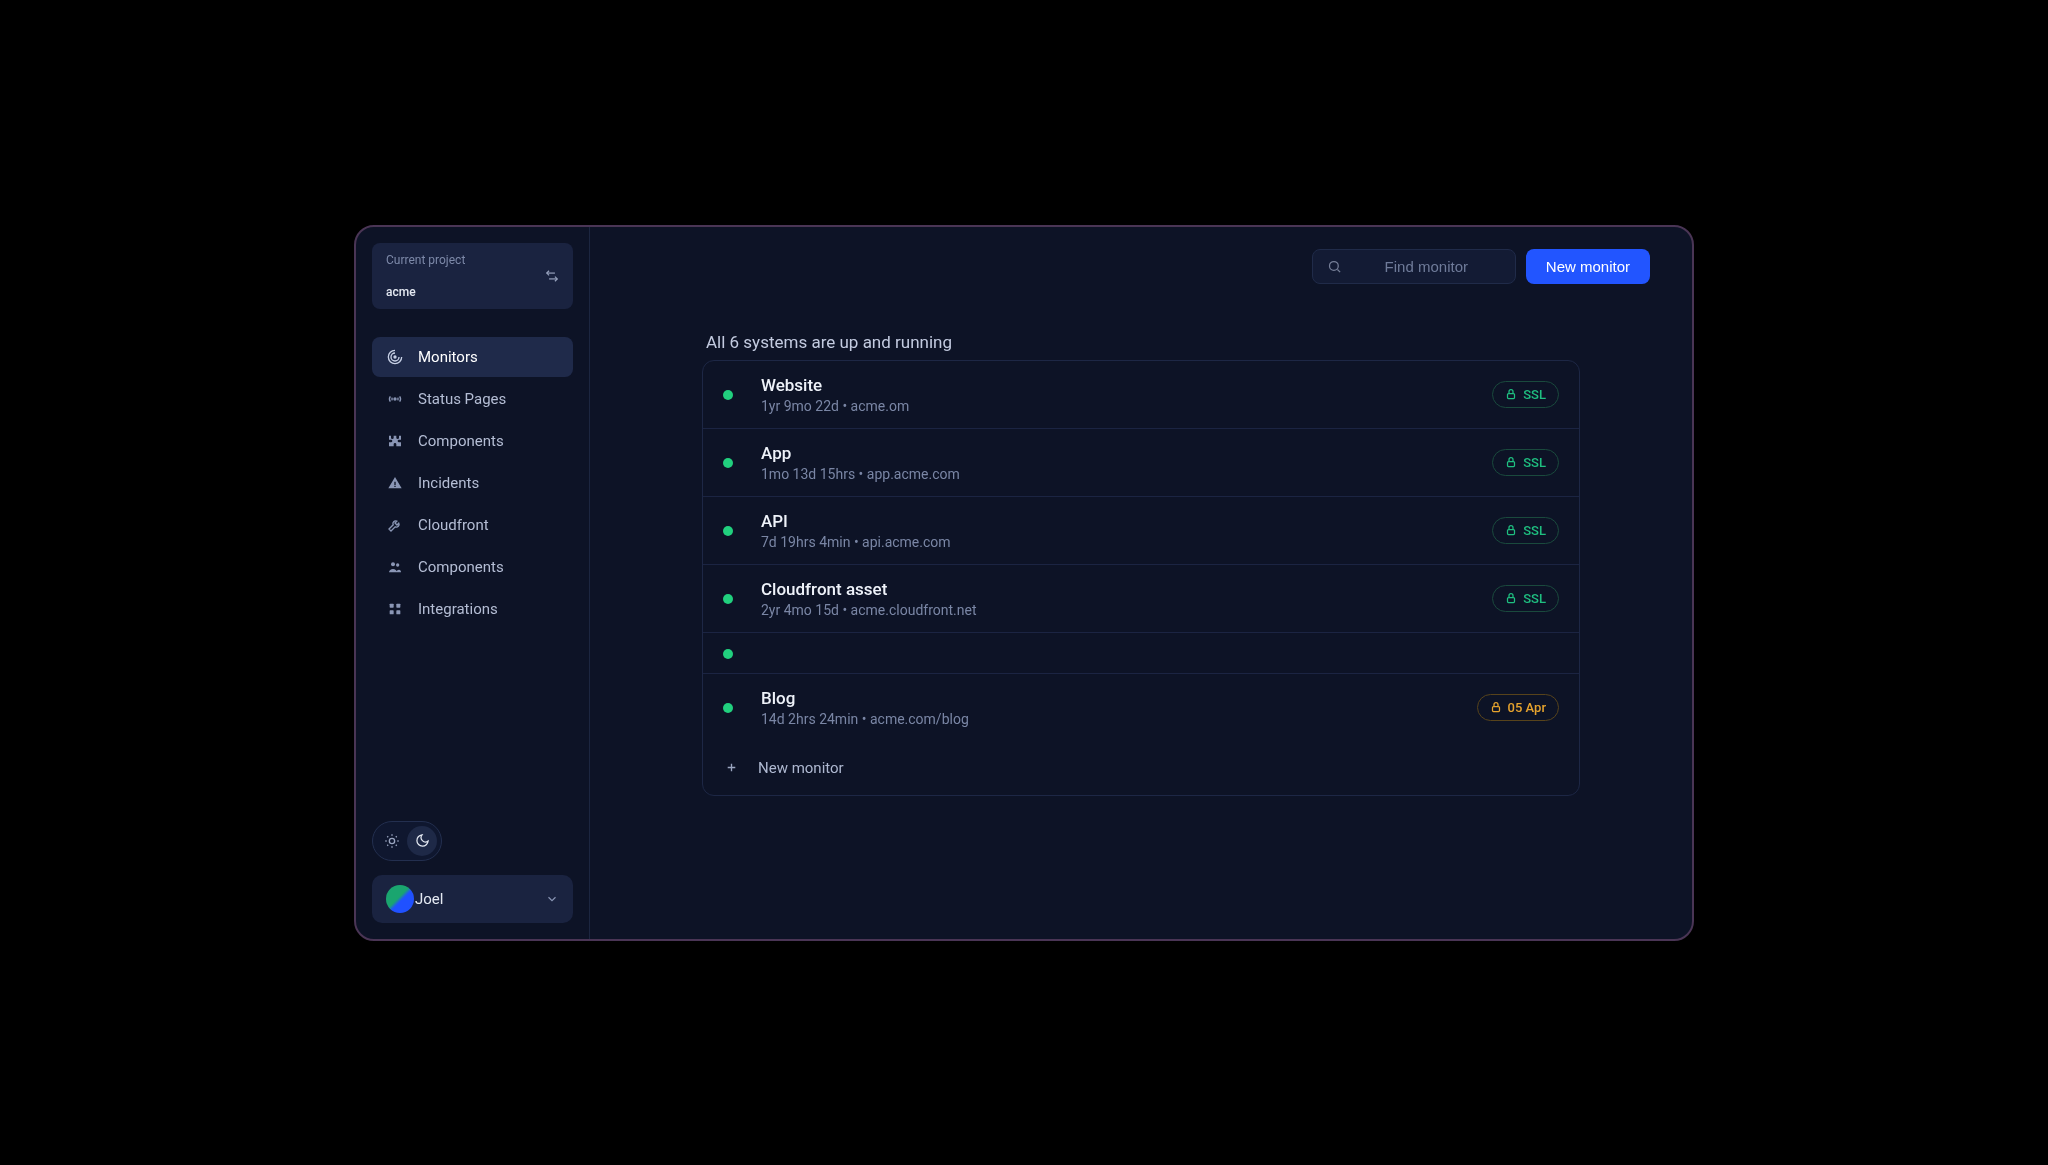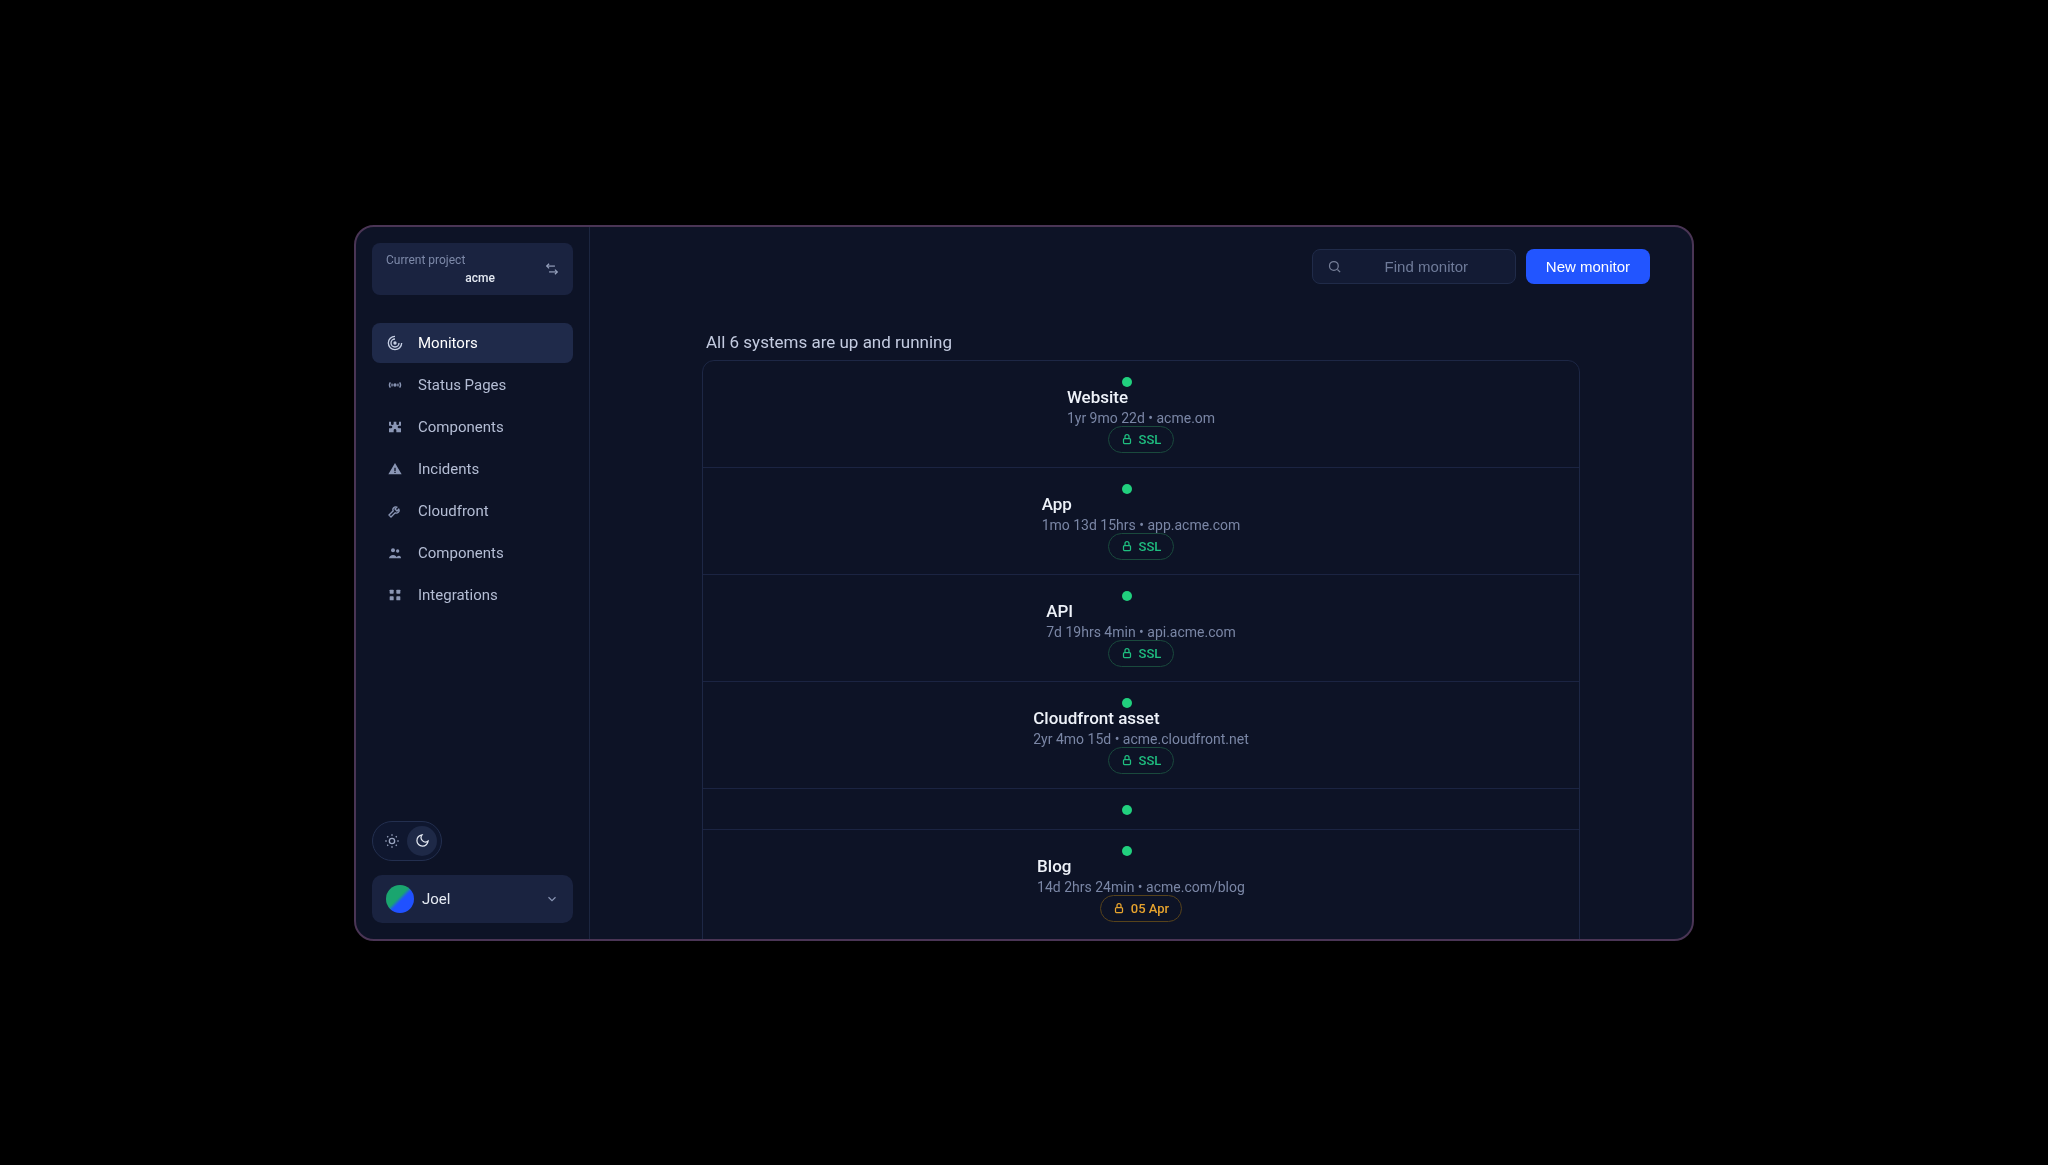--- a/index.html
+++ b/index.html
@@ -36,7 +36,7 @@
   justify-content: space-between;
   cursor: pointer;
 }
-.project-switcher .text { display: flex; }
+.project-switcher .text { display: flex; flex-direction: column; }
 .project-label { color: #7d89a8; font-size: 12px; }
 .project-name { color: #e4e9f2; font-size: 12px; font-weight: 500; margin-top: 18px; }
 .switch-icon { color: #9aa5c0; font-size: 14px; }

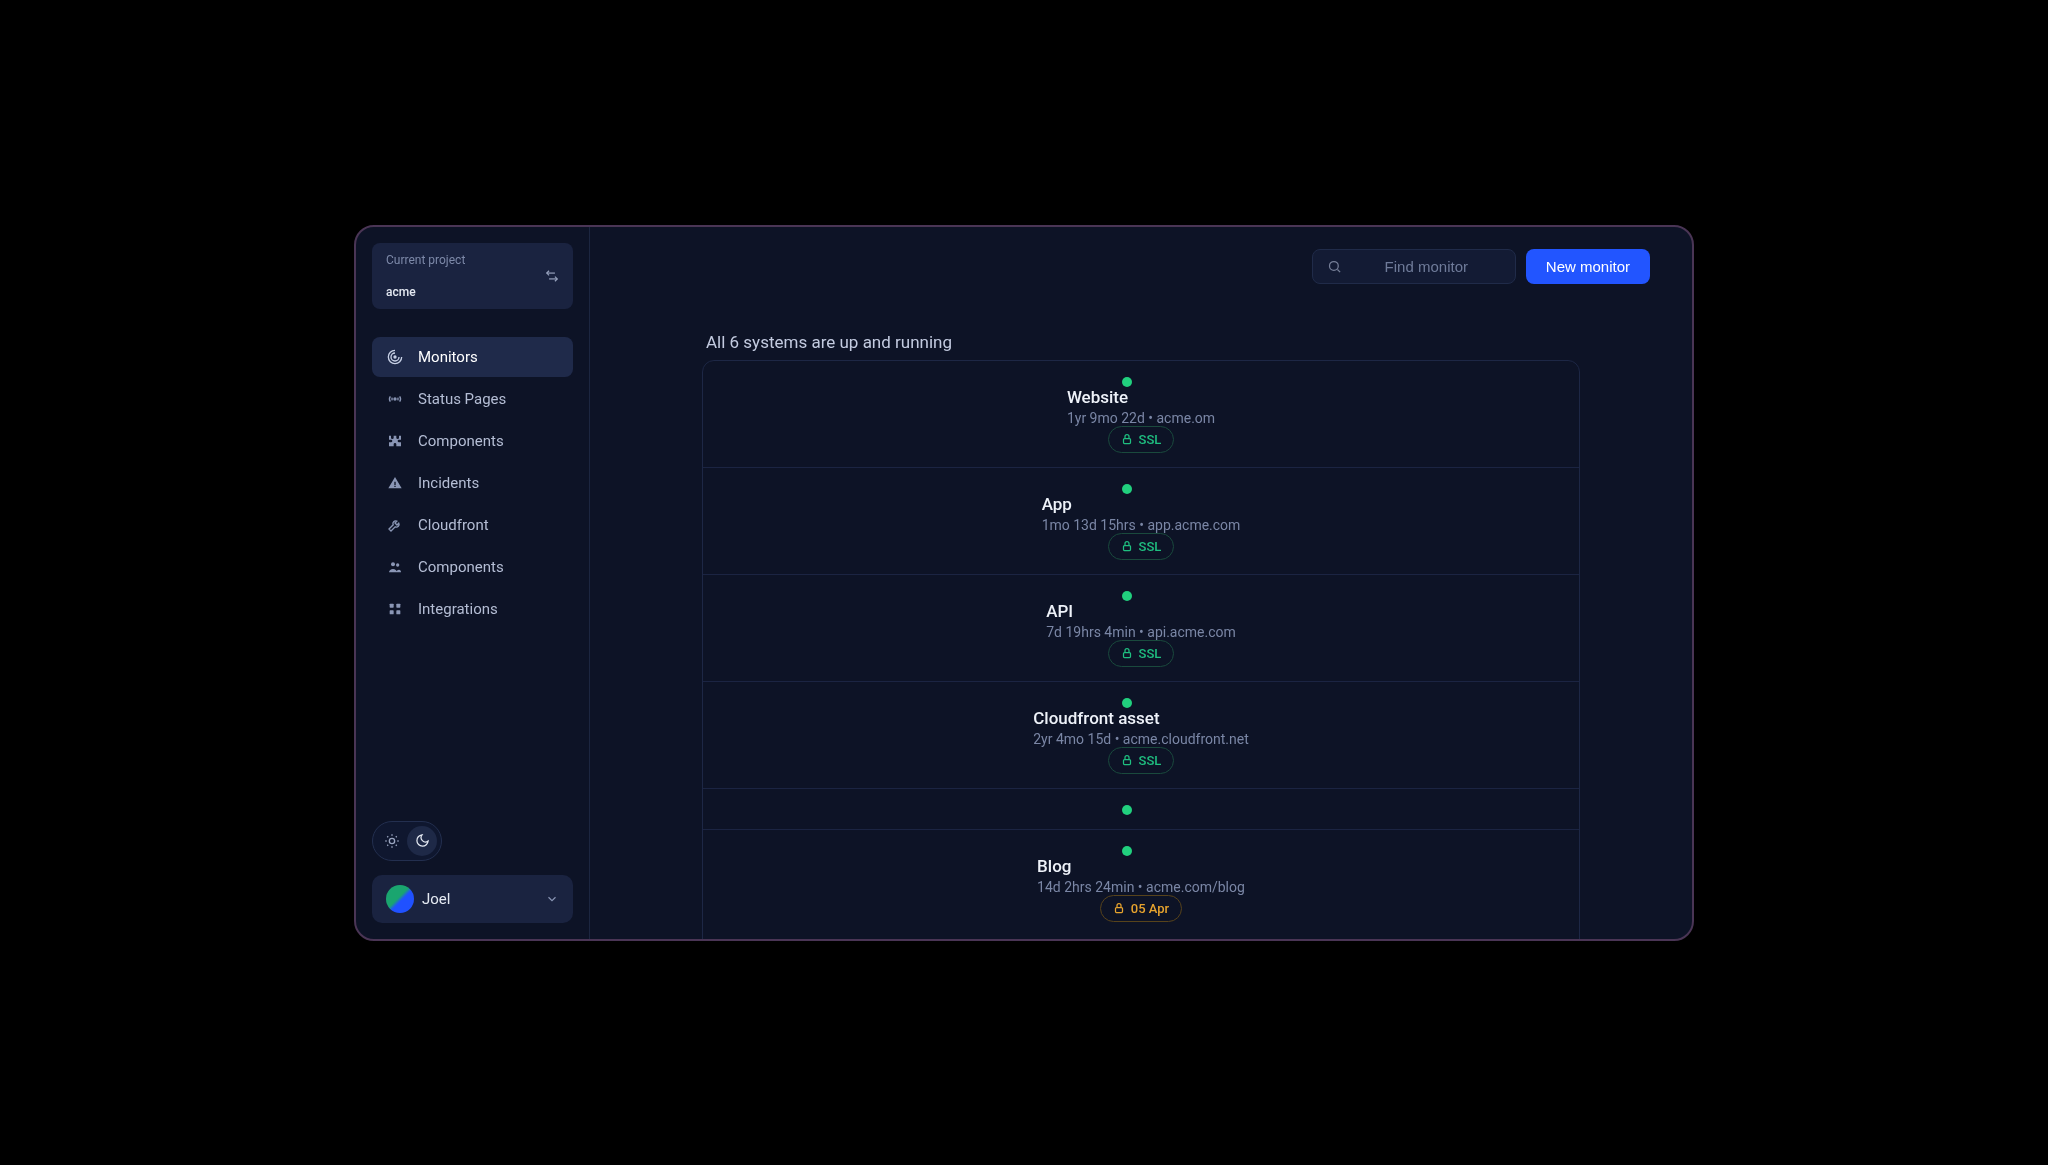--- a/index.html
+++ b/index.html
@@ -101,7 +101,6 @@
   display: flex; align-items: center;
   padding: 14px 20px; border-bottom: 1px solid #1b2442;
   cursor: pointer;
-  flex-direction: column;
 }
 .monitor-row:last-child { border-bottom: none; }
 .dot {

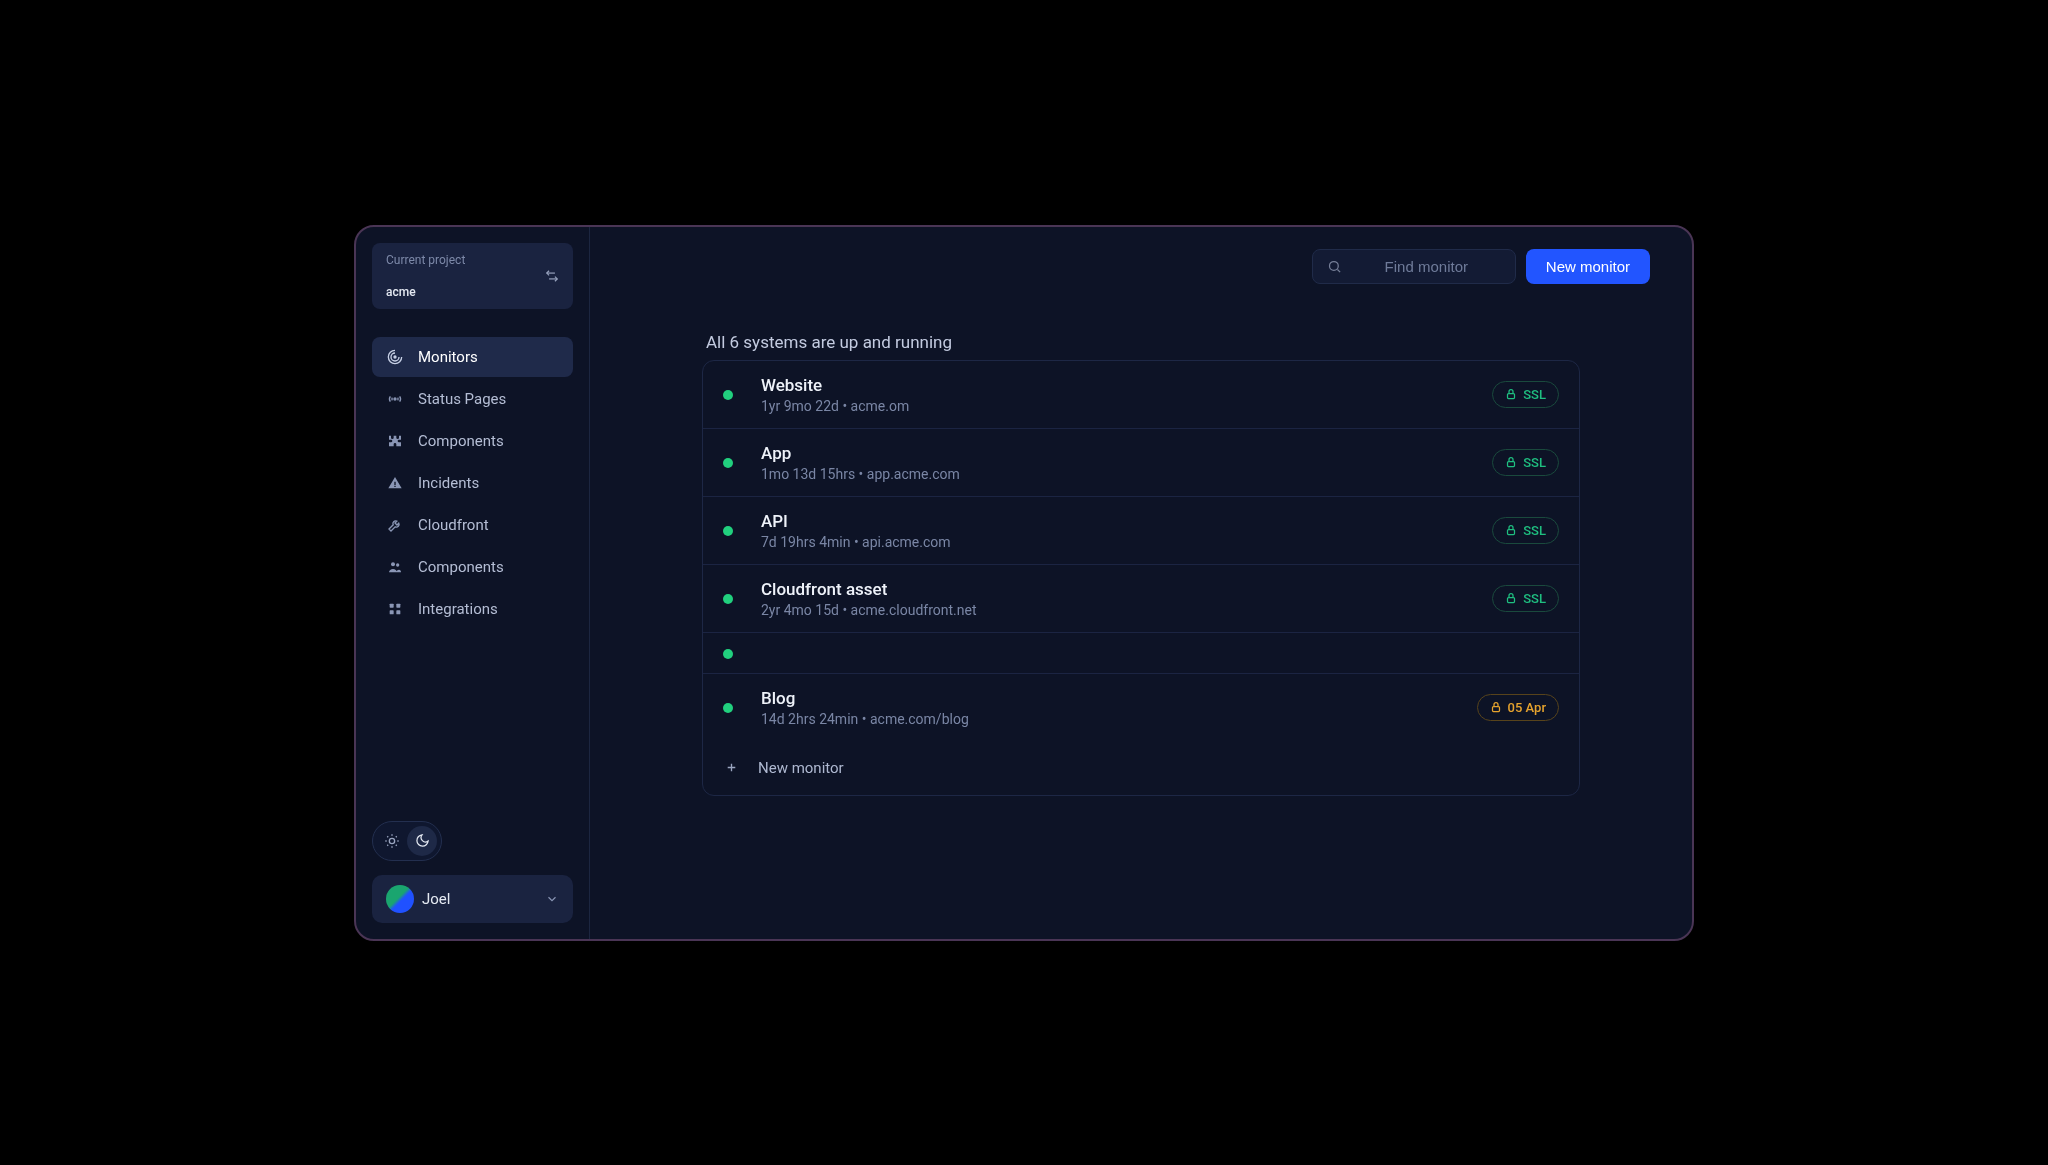--- a/index.html
+++ b/index.html
@@ -64,7 +64,7 @@
 .user-chip {
   background: #1a2340; border-radius: 10px;
   display: flex; align-items: center; padding: 10px 14px;
-  gap: 8px; cursor: pointer;
+  gap: 1px; cursor: pointer;
 }
 .avatar {
   width: 28px; height: 28px; border-radius: 999px;

